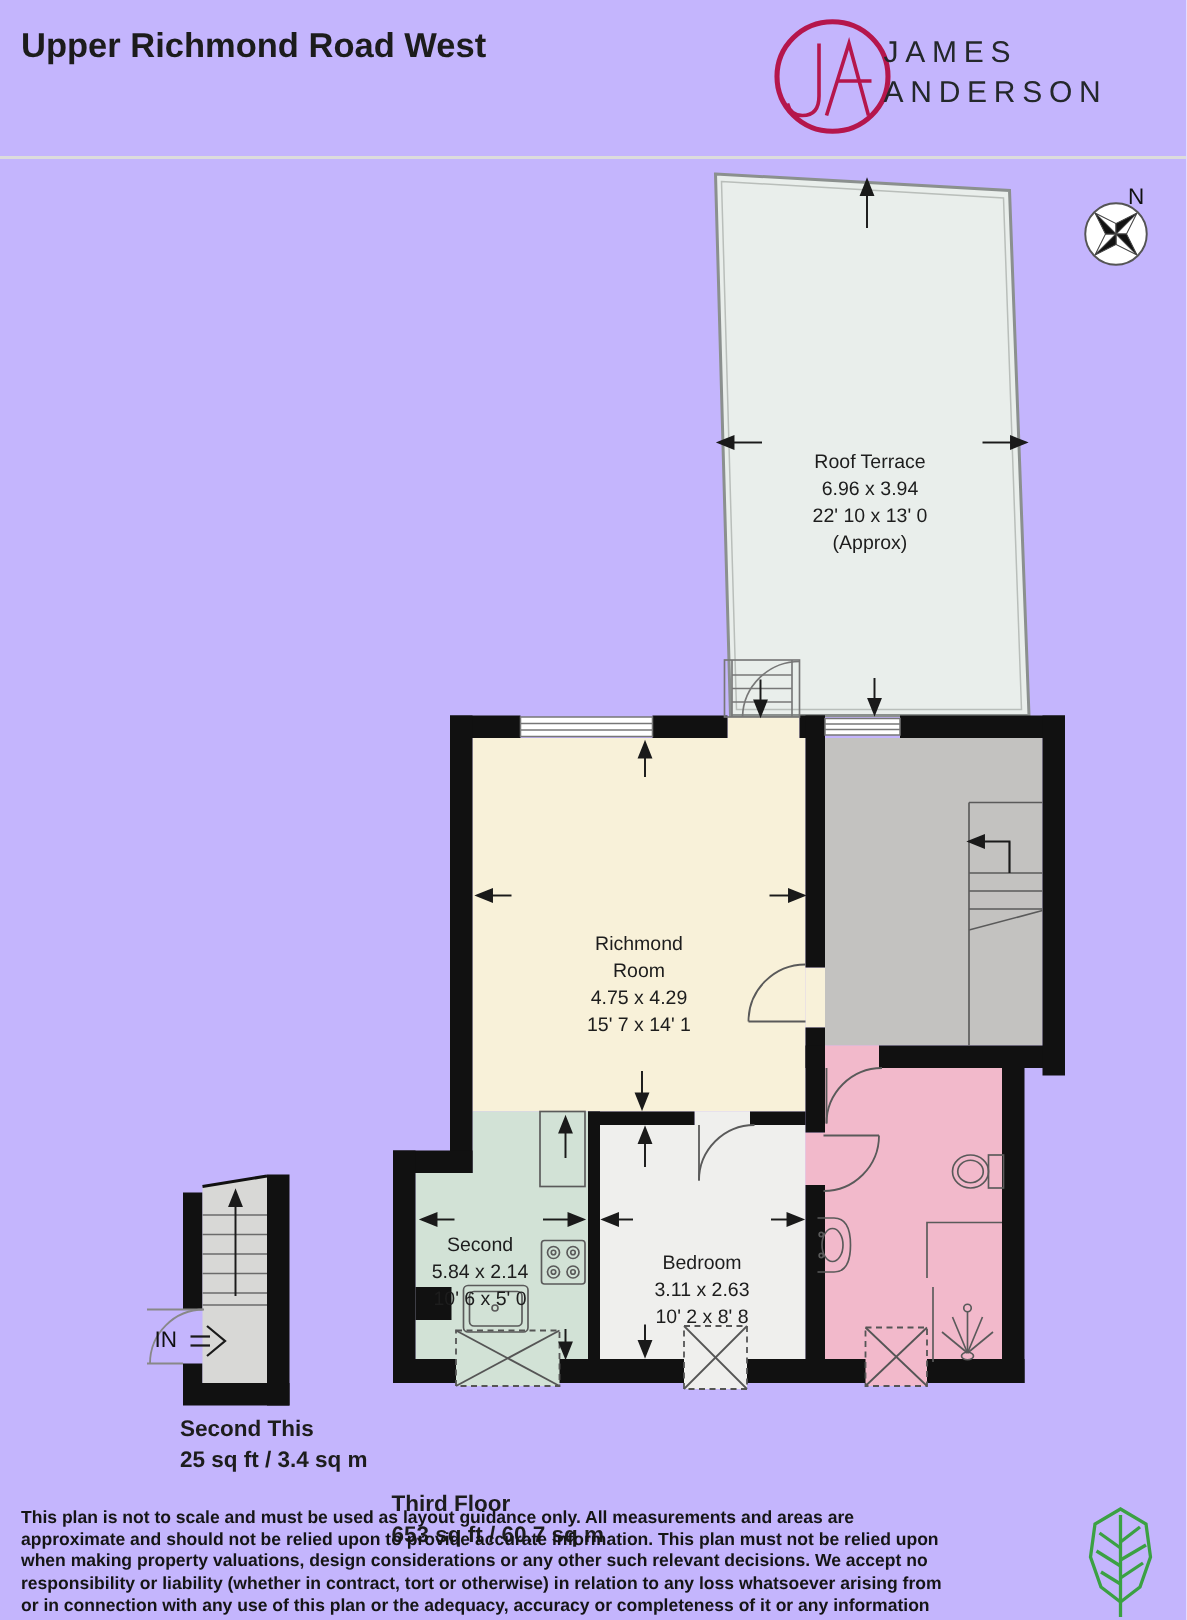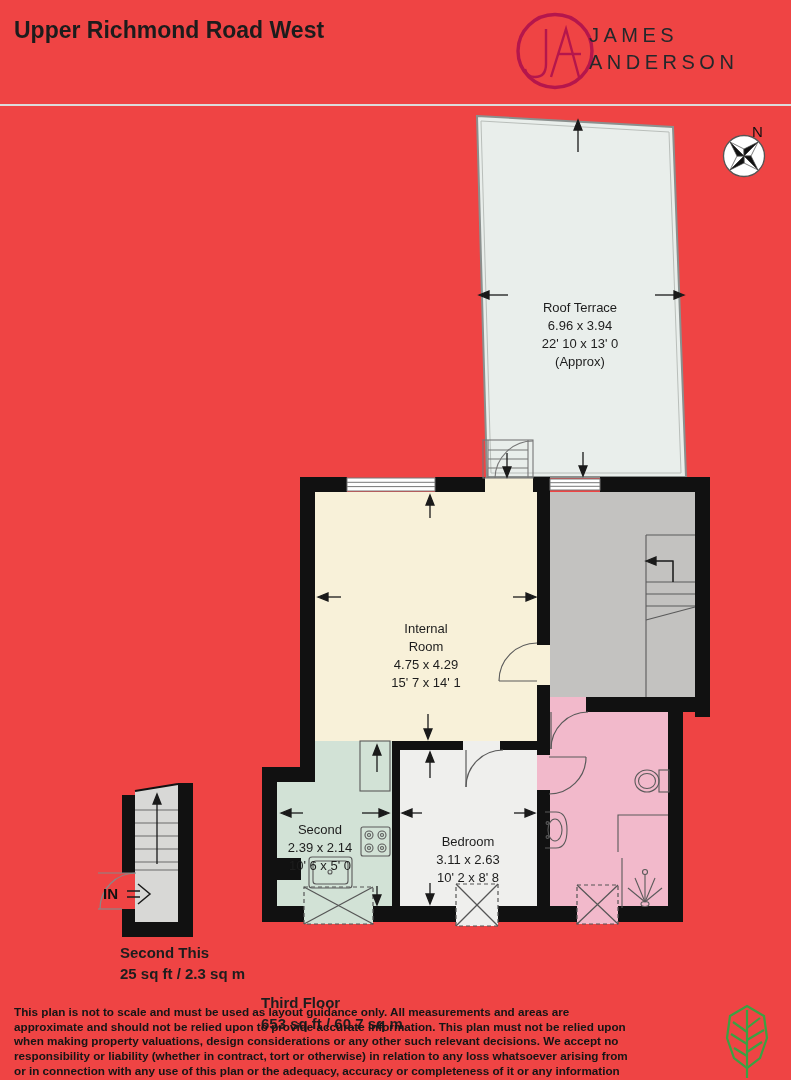--- a/index.html
+++ b/index.html
@@ -3,7 +3,7 @@
 <meta charset="utf-8">
 <style>
   html,body{margin:0;padding:0;background:#fff;}
-  .page{position:relative;width:791px;height:1080px;background:#ef4444;
+  .page{position:relative;width:791px;height:1080px;background:#c4b5fd;
         font-family:"Liberation Sans",sans-serif;color:#1f1f1f;overflow:hidden;}
   .abs{position:absolute;}
   .page-title{left:14px;top:17px;font-size:23px;font-weight:bold;color:#1c1c1c;}

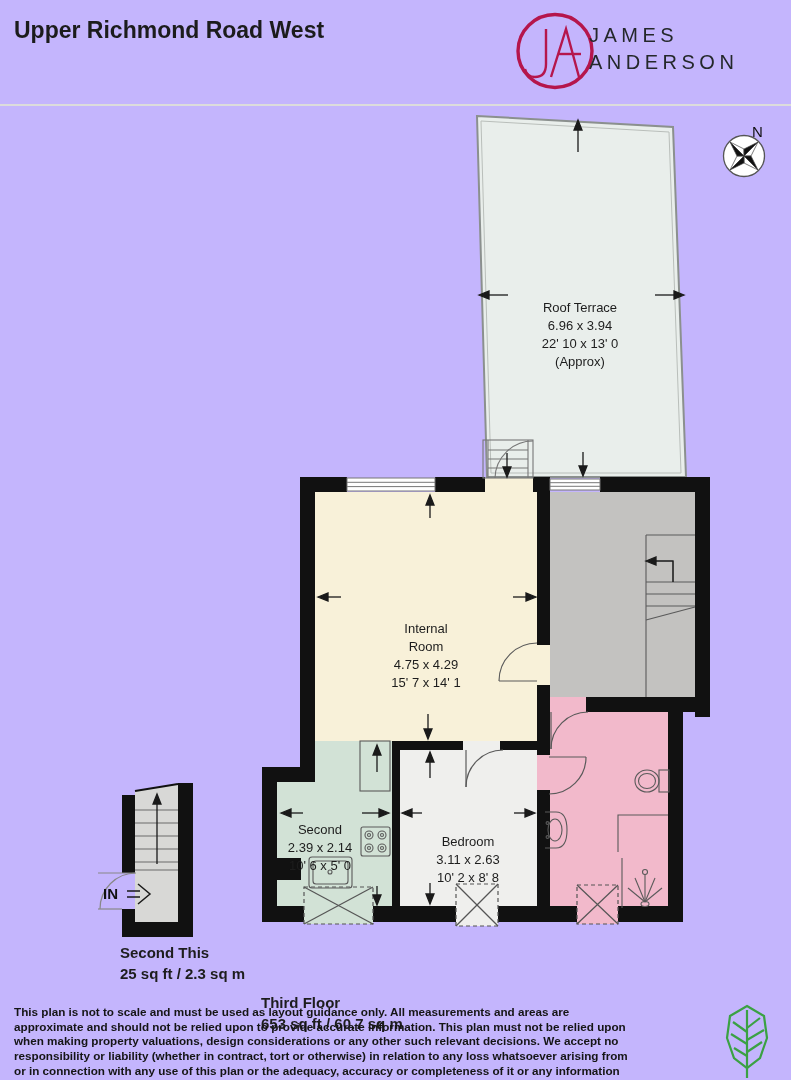--- a/index.html
+++ b/index.html
@@ -302,7 +302,7 @@
   </div>
 
   <div class="abs room-label lbl-reception">
-    <div>Internal</div>
+    <div>Richmond</div>
     <div>Room</div>
     <div>4.75 x 4.29</div>
     <div>15' 7 x 14' 1</div>

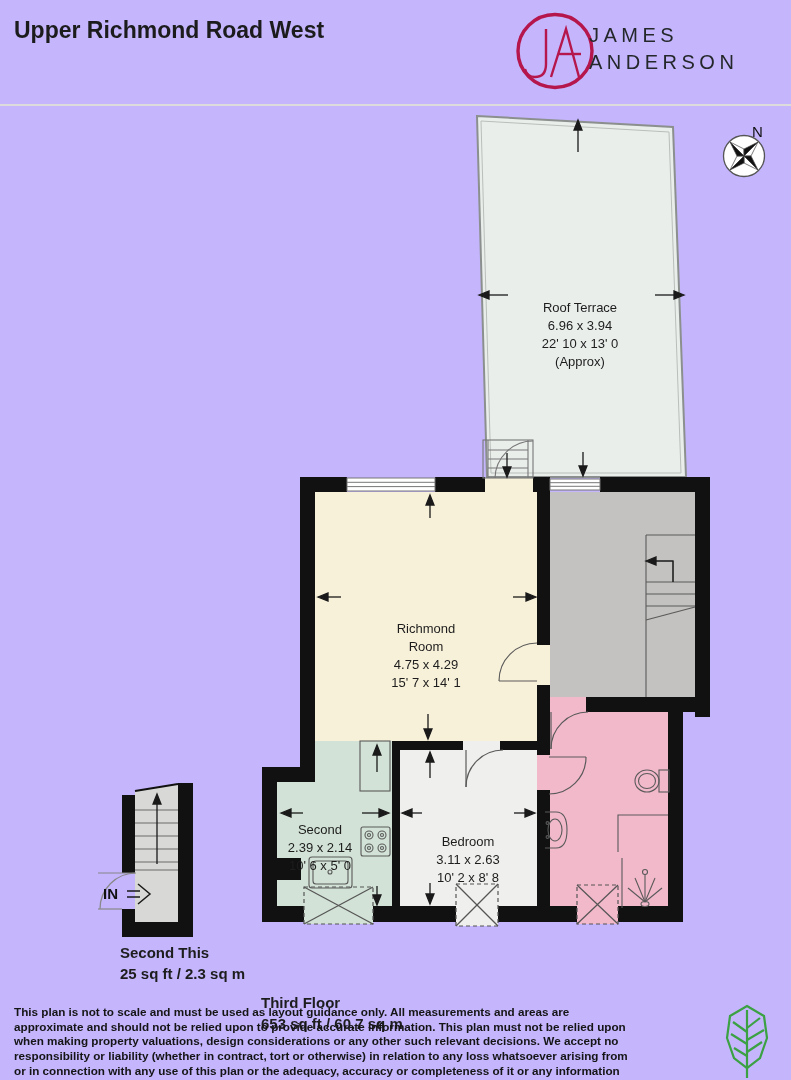--- a/index.html
+++ b/index.html
@@ -310,7 +310,7 @@
 
   <div class="abs room-label lbl-kitchen">
     <div>Second</div>
-    <div>2.39 x 2.14</div>
+    <div>5.84 x 2.14</div>
     <div>10' 6 x 5' 0</div>
   </div>
 

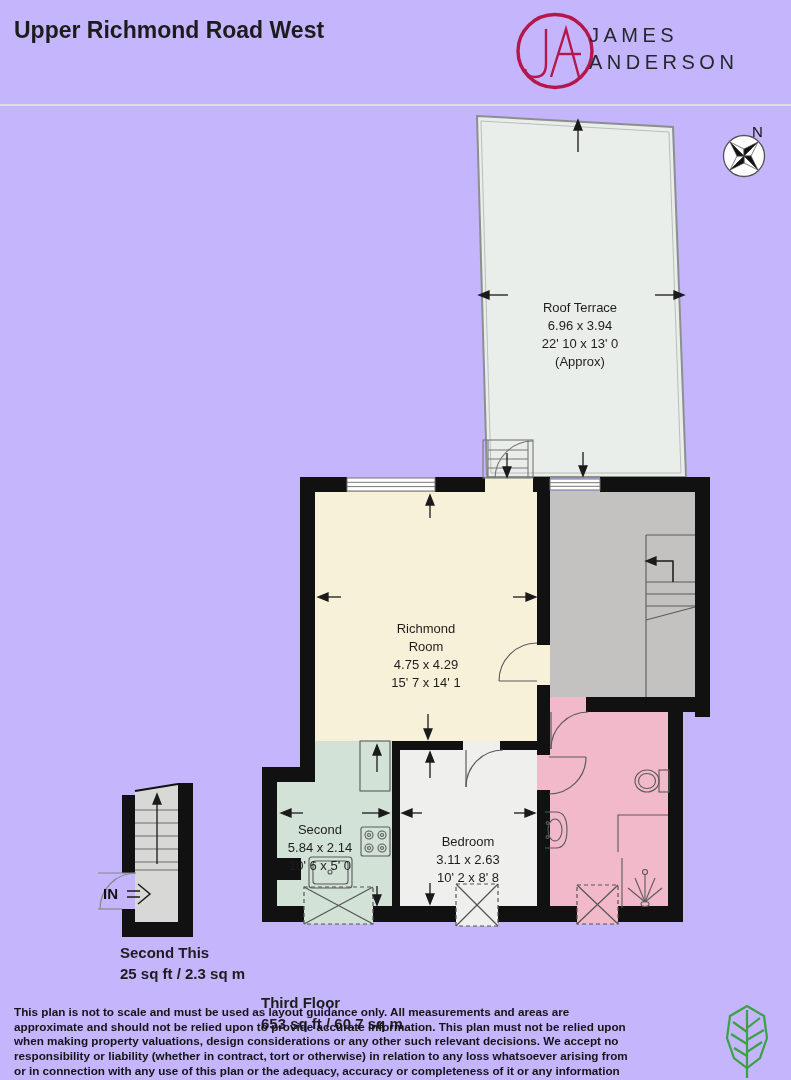--- a/index.html
+++ b/index.html
@@ -20,7 +20,7 @@
   .floor-label{font-size:15px;font-weight:bold;line-height:21px;color:#1d1d1d;}
   .lbl-floor2{left:120px;top:942px;}
   .lbl-floor3{left:261px;top:992px;}
-  .lbl-in{left:103px;top:885px;font-size:15px;font-weight:bold;color:#111;}
+  .lbl-in{left:103px;top:885px;font-size:15px;font-weight:normal;color:#111;}
   .lbl-n{left:752px;top:123px;font-size:15px;color:#111;}
   .disclaimer{left:14px;top:1005px;width:618px;font-size:11.7px;line-height:14.7px;color:#151515;font-weight:bold;}
   svg{position:absolute;left:0;top:0;}

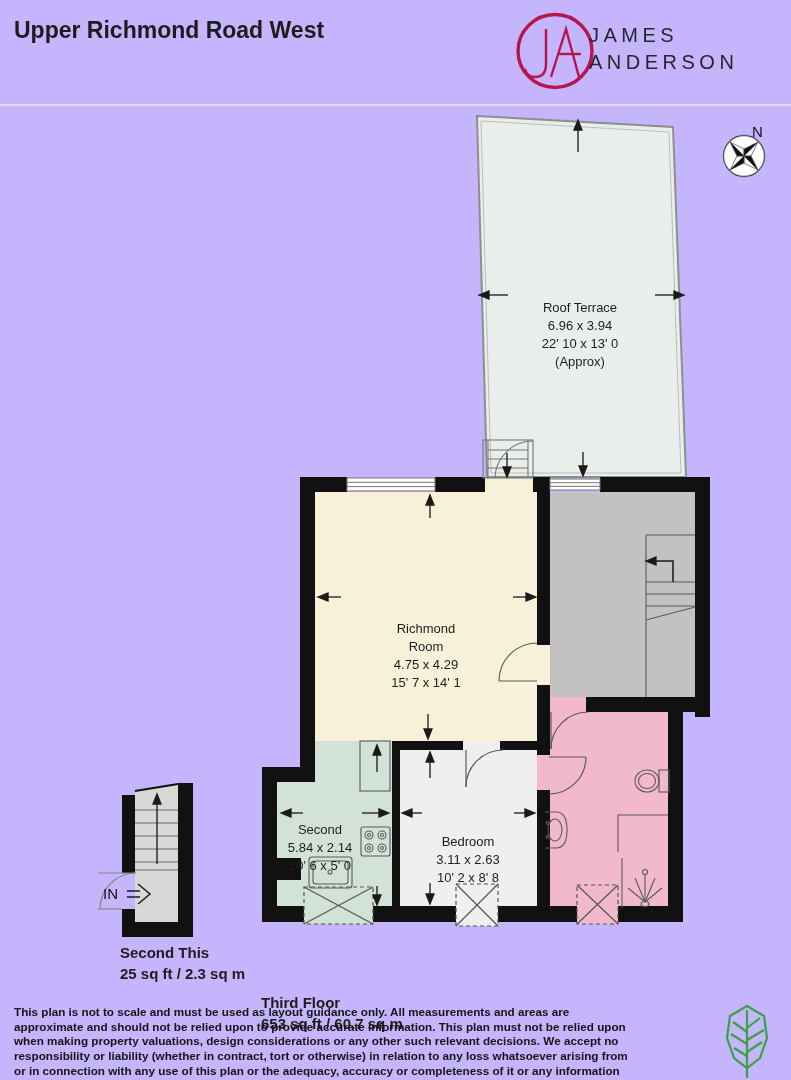--- a/index.html
+++ b/index.html
@@ -324,7 +324,7 @@
 
   <div class="abs floor-label lbl-floor2">
     <div>Second This</div>
-    <div>25 sq ft / 2.3 sq m</div>
+    <div>25 sq ft / 3.4 sq m</div>
   </div>
   <div class="abs floor-label lbl-floor3">
     <div>Third Floor</div>

